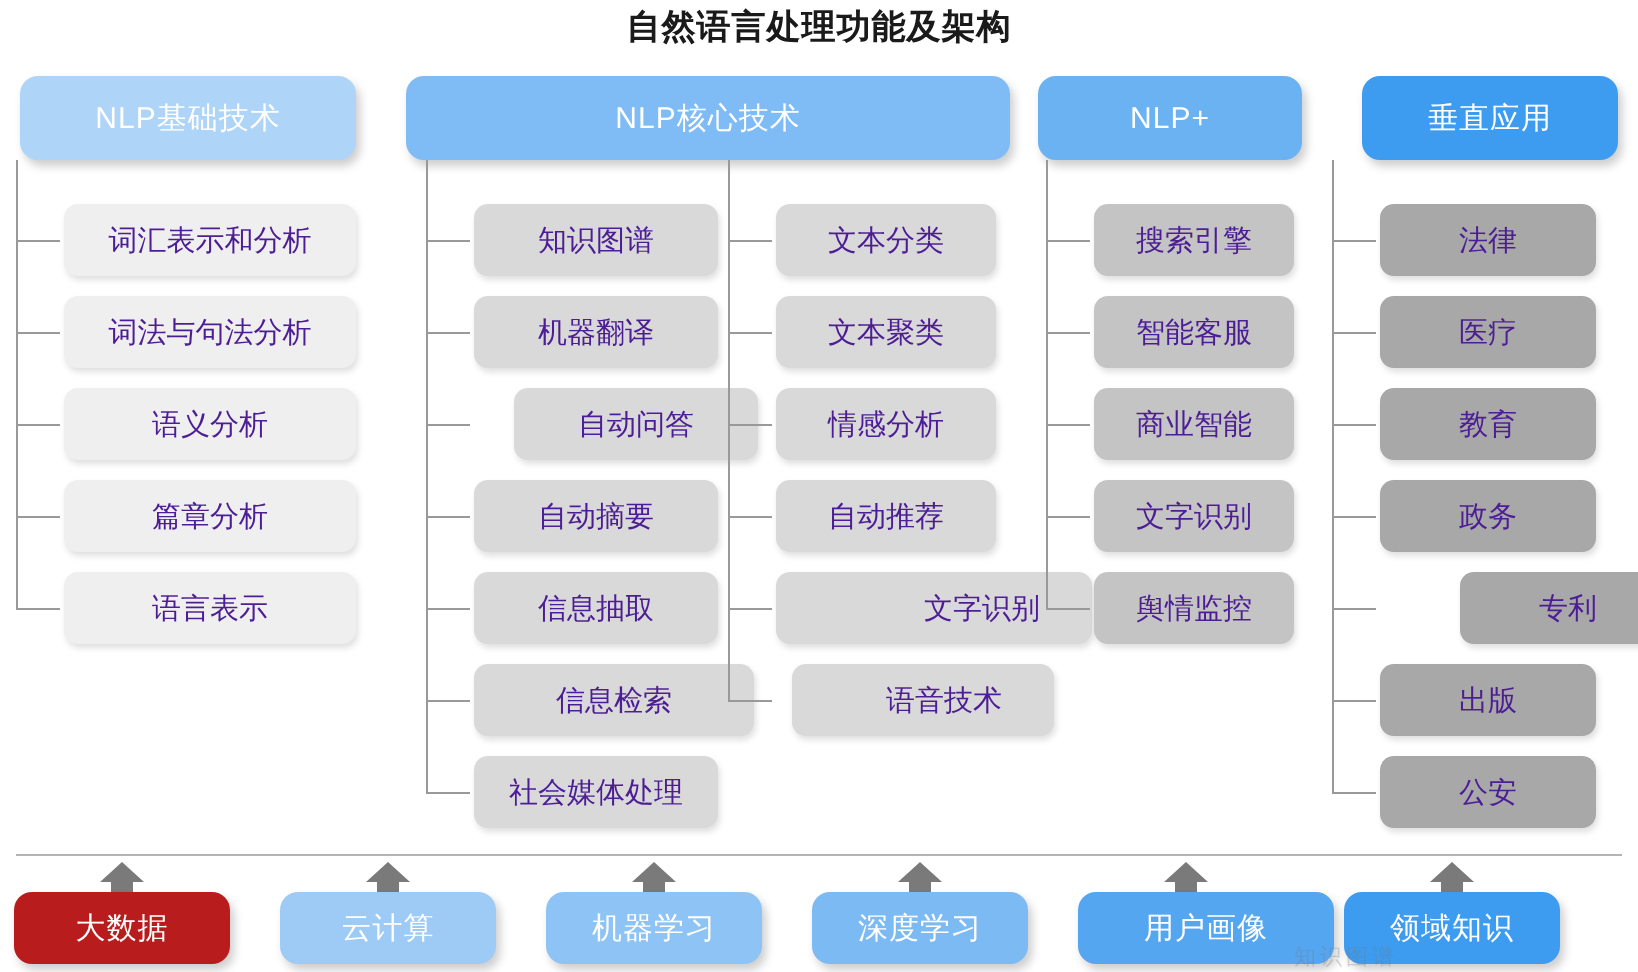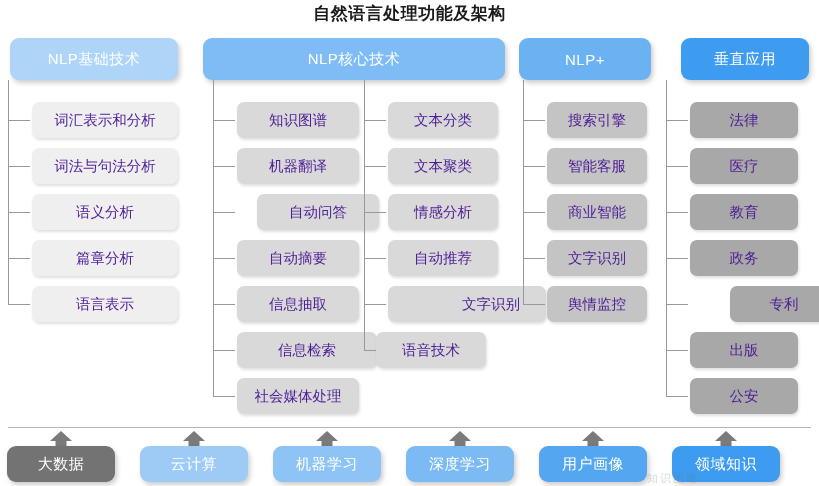--- a/index.html
+++ b/index.html
@@ -164,7 +164,7 @@
       <div class="stub" style="left: 364px; top: 304px; width: 22px; background: rgb(153, 153, 153);"></div>
       <div class="item-box" style="left: 388px; top: 286px; width: 110px; background: rgb(217, 217, 217); padding-left: 48px;">文字识别</div>
       <div class="stub" style="left: 364px; top: 350px; width: 22px; background: rgb(153, 153, 153);"></div>
-      <div class="item-box" style="left: 376px; top: 332px; width: 110px; background: rgb(217, 217, 217);">语音技术</div>
+      <div class="item-box" style="left: 396px; top: 332px; width: 110px; background: rgb(217, 217, 217); padding-left: 21px;">语音技术</div>
       <div class="header-pill" style="left: 519px; top: 38px; width: 132px; background: rgb(107, 178, 242);">NLP+</div>
       <div class="trunk" style="left: 523px; top: 80px; height: 224px; background: rgb(153, 153, 153);"></div>
       <div class="stub" style="left: 523px; top: 120px; width: 22px; background: rgb(153, 153, 153);"></div>

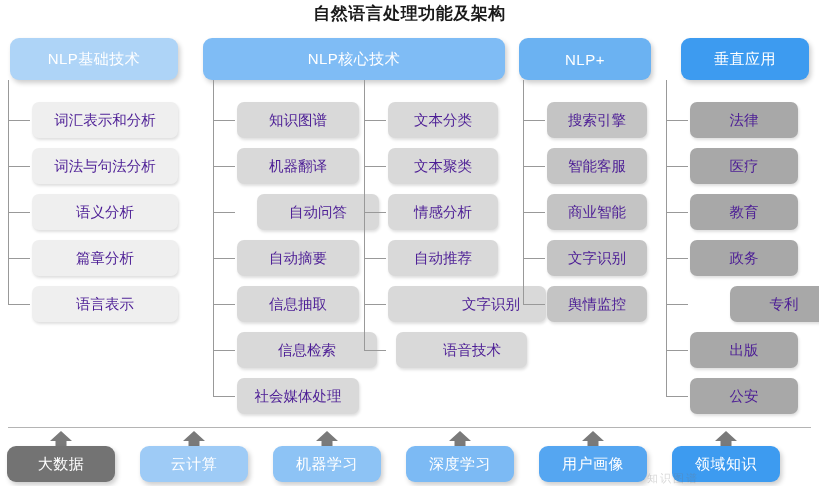--- a/index.html
+++ b/index.html
@@ -203,7 +203,7 @@
           <path d="M13 1 L24 11 L18.5 11 L18.5 23 L7.5 23 L7.5 11 L2 11 Z" fill="#7A7A7A"></path>
         </svg>
       </div>
-      <div class="found-pill" style="left: 7px; top: 446px; width: 108px; background: #737373;">大数据</div>
+      <div class="found-pill" style="left: 7px; top: 446px; width: 108px; background: #b91c1c;">大数据</div>
       <div class="arrow" style="left: 181px; top: 430px;">
         <svg width="26" height="24" viewBox="0 0 26 24">
           <path d="M13 1 L24 11 L18.5 11 L18.5 23 L7.5 23 L7.5 11 L2 11 Z" fill="#7A7A7A"></path>

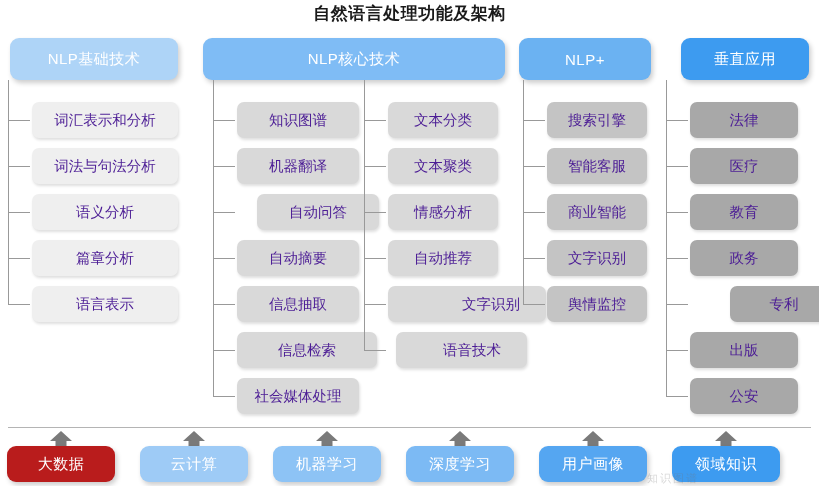--- a/index.html
+++ b/index.html
@@ -227,7 +227,7 @@
           <path d="M13 1 L24 11 L18.5 11 L18.5 23 L7.5 23 L7.5 11 L2 11 Z" fill="#7A7A7A"></path>
         </svg>
       </div>
-      <div class="found-pill" style="left: 539px; top: 446px; width: 108px; background: rgb(85, 166, 241);">用户画像</div>
+      <div class="found-pill" style="left: 539px; top: 446px; width: 128px; background: rgb(85, 166, 241);">用户画像</div>
       <div class="arrow" style="left: 713px; top: 430px;">
         <svg width="26" height="24" viewBox="0 0 26 24">
           <path d="M13 1 L24 11 L18.5 11 L18.5 23 L7.5 23 L7.5 11 L2 11 Z" fill="#7A7A7A"></path>

